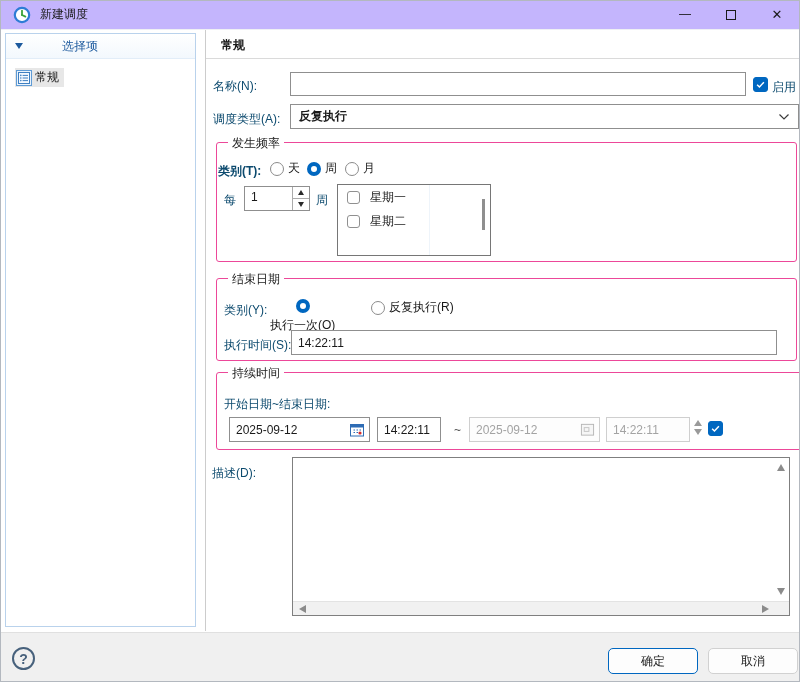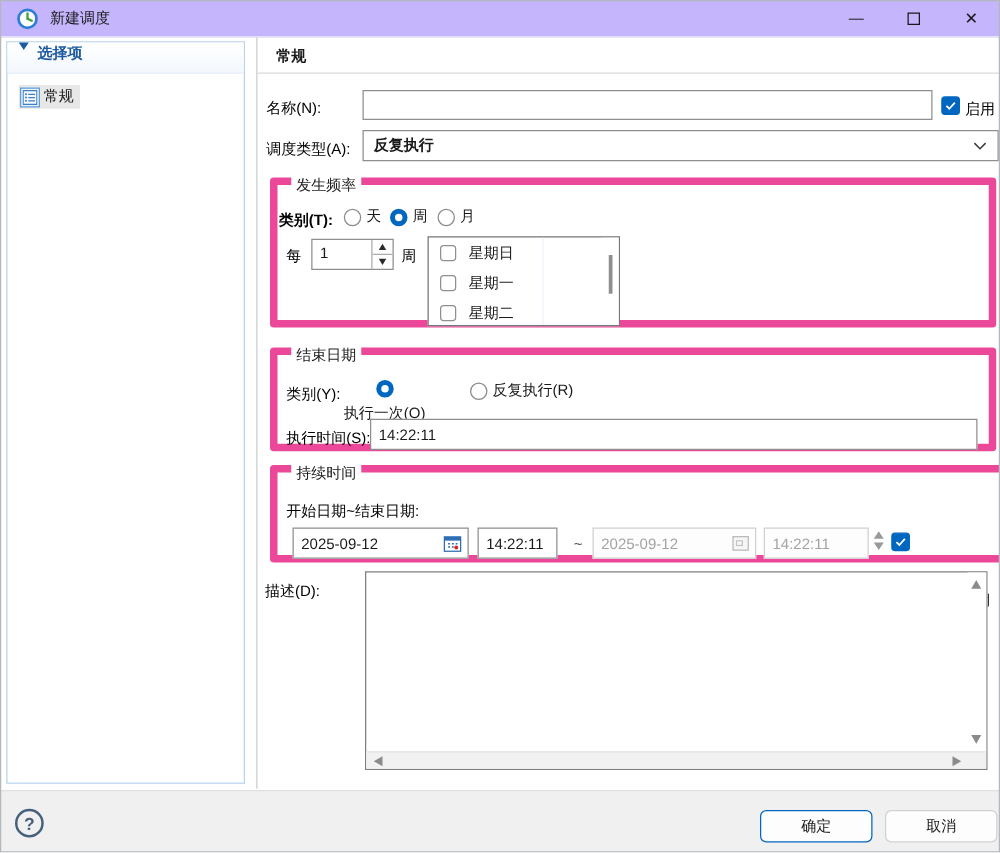--- a/index.html
+++ b/index.html
@@ -25,9 +25,9 @@
   
   .sidebar { position:absolute; left:5px; top:33px; width:191px; height:594px;
     background:#fff; border:1px solid #b9d2ec; }
-  .sidebar-header { height:25px; display:flex; padding-left:9px;
+  .sidebar-header { height:25px; display:flex; align-items:center; padding-left:9px;
     background:linear-gradient(#ffffff,#f3f8fd); border-bottom:1px solid #e2edf8;
-    color:#1d5a9e; font-weight:bold; }
+    color:#1d5a9e; font-weight:normal;gap:32px; }
   .tri-down-blue { width:0; height:0; border-left:4px solid transparent; border-right:4px solid transparent;
     border-top:6px solid #1d5a9e; margin-right:7px; }
   .sidebar-item { display:inline-flex; align-items:center; margin:9px 0 0 9px;

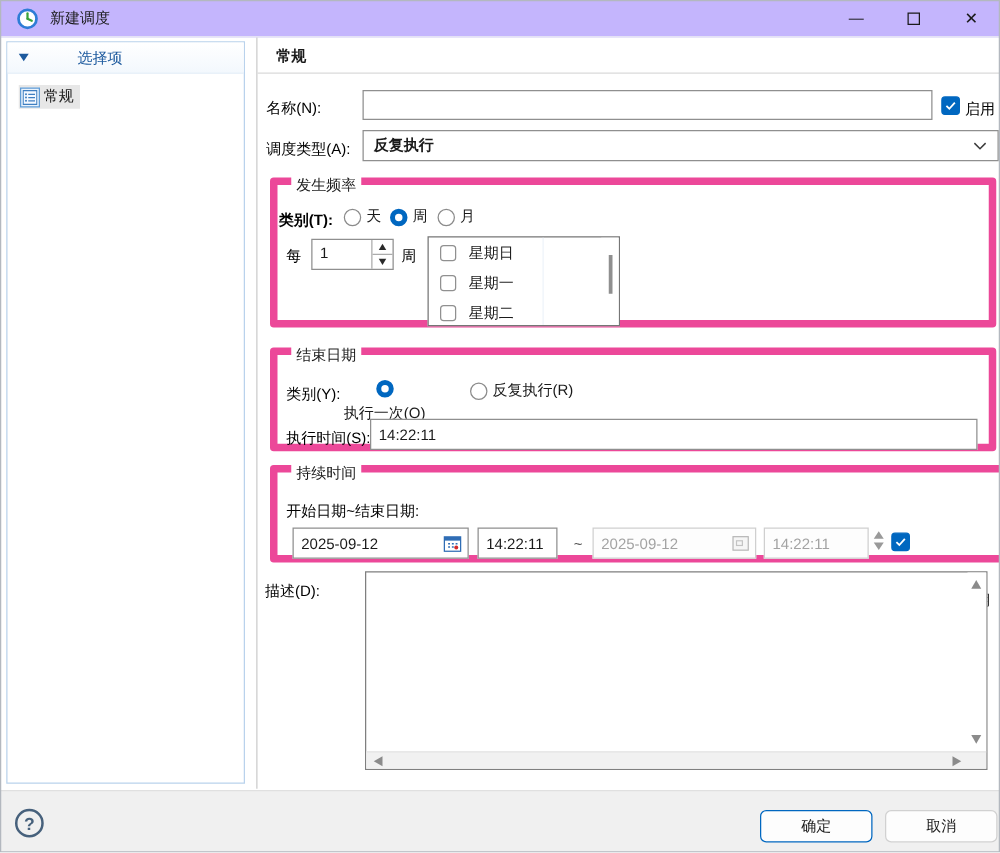--- a/index.html
+++ b/index.html
@@ -39,7 +39,7 @@
   
   .section-title { position:absolute; left:221px; top:37px; font-weight:bold; font-size:12px; }
   .h-divider { position:absolute; left:206px; top:58px; width:594px; height:1px; background:#dadada; }
-  .flabel { position:absolute; font-size:12px; color:#000000; white-space:nowrap; }
+  .flabel { position:absolute; font-size:12px; color:#0c4a6e; white-space:nowrap; }
 
   .txt-input { position:absolute; border:1px solid #8f8f8f; background:#fff; font-family:"Liberation Sans",sans-serif;
     font-size:12px; color:#1a1a1a; padding:0 6px; outline:none; }

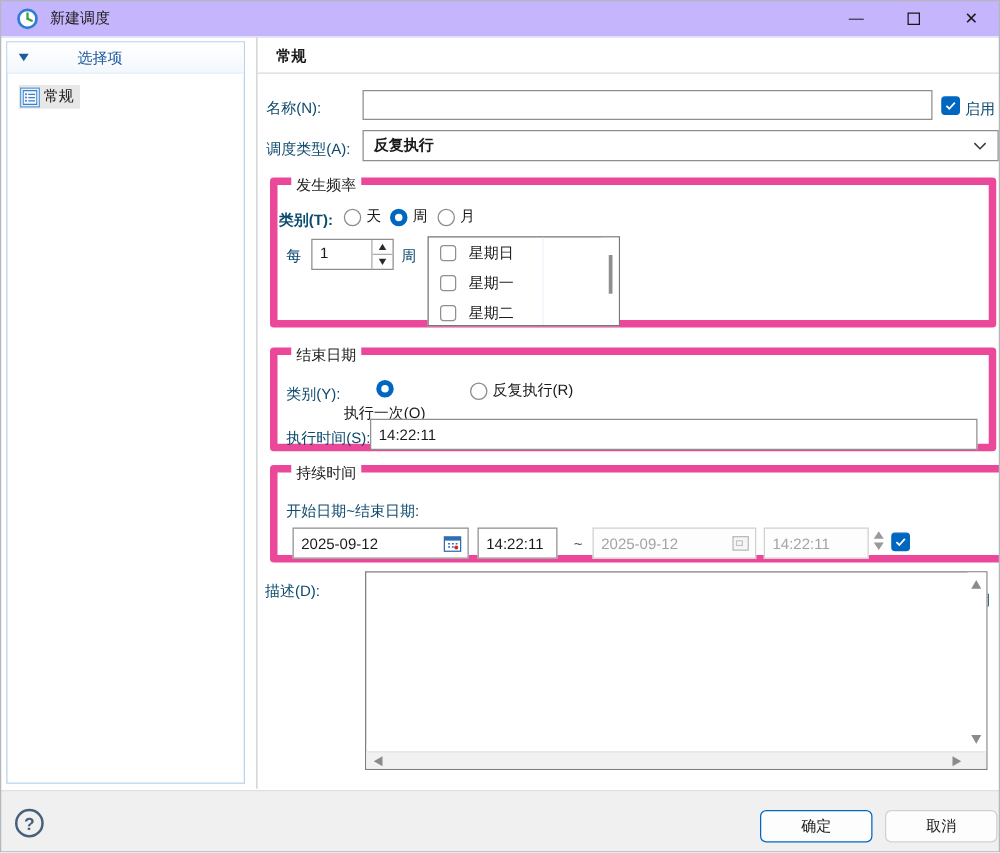--- a/index.html
+++ b/index.html
@@ -48,7 +48,7 @@
     padding:0 8px; cursor:default;font-weight:bold; }
   .combo .chev { margin-left:auto; }
 
-  .groupbox { position:absolute; border:6px solid #ec4899; border-radius:3px; }
+  .groupbox { position:absolute; border:1px solid #ec4899; border-radius:3px; }
   .group-legend { position:absolute; top:-8px; left:11px; background:#fff; padding:0 4px; font-size:12px; color:#1a1a1a; }
 
   .radio { width:14px; height:14px; border:1px solid #8b8b8b; border-radius:50%; background:#fff; display:inline-block; }

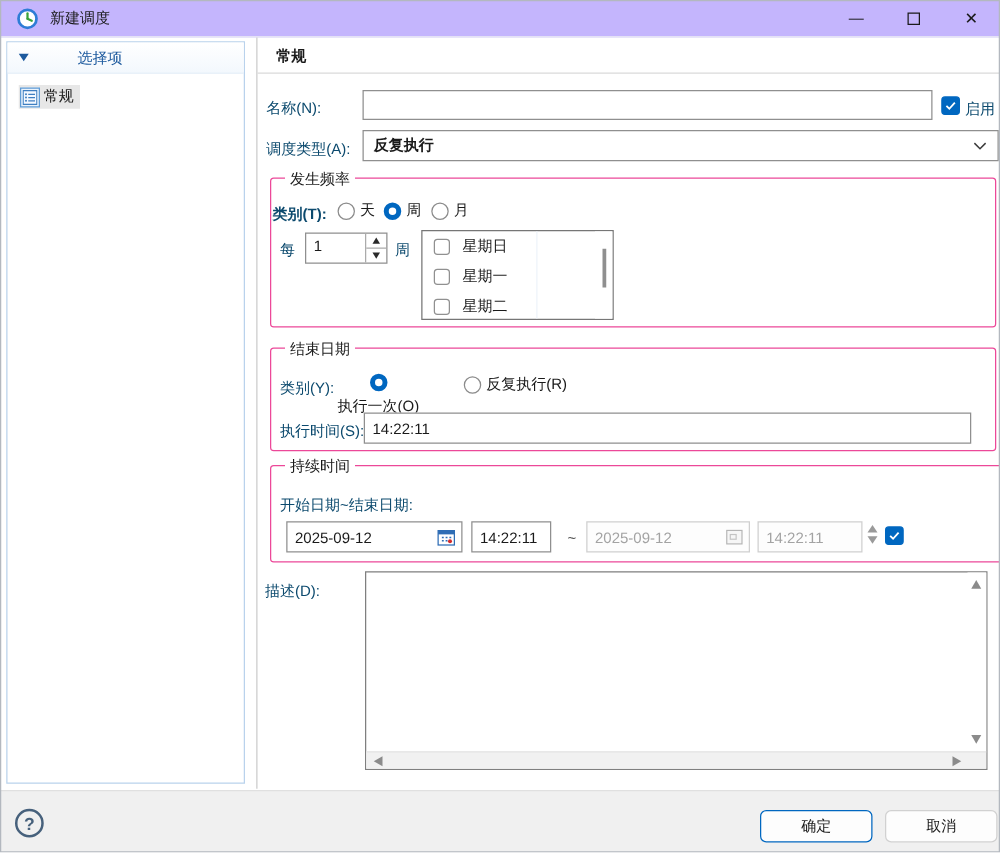--- a/index.html
+++ b/index.html
@@ -202,10 +202,6 @@
   <div class="listbox" style="left:120px; top:41px; width:154px; height:72px;">
     <div class="list-row">
       <span class="checkbox-sm"></span>
-      <span>星期日</span>
-    </div>
-    <div class="list-row">
-      <span class="checkbox-sm"></span>
       <span>星期一</span>
     </div>
     <div class="list-row">

